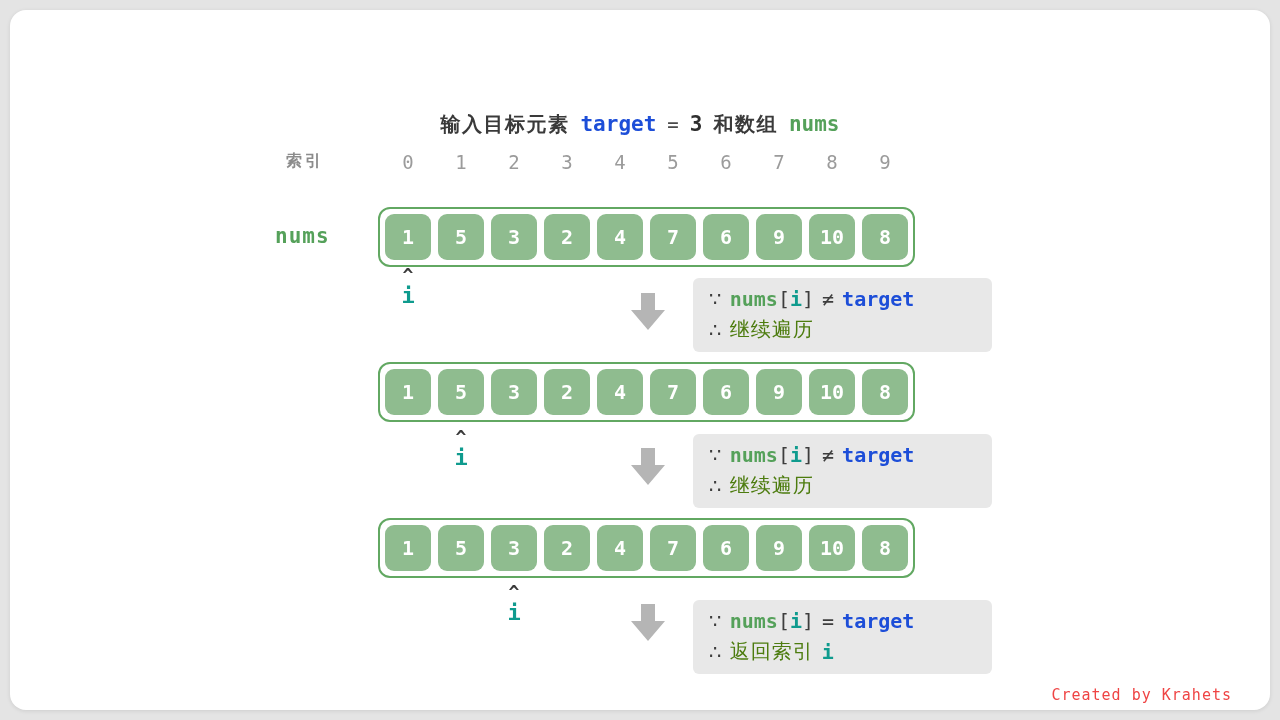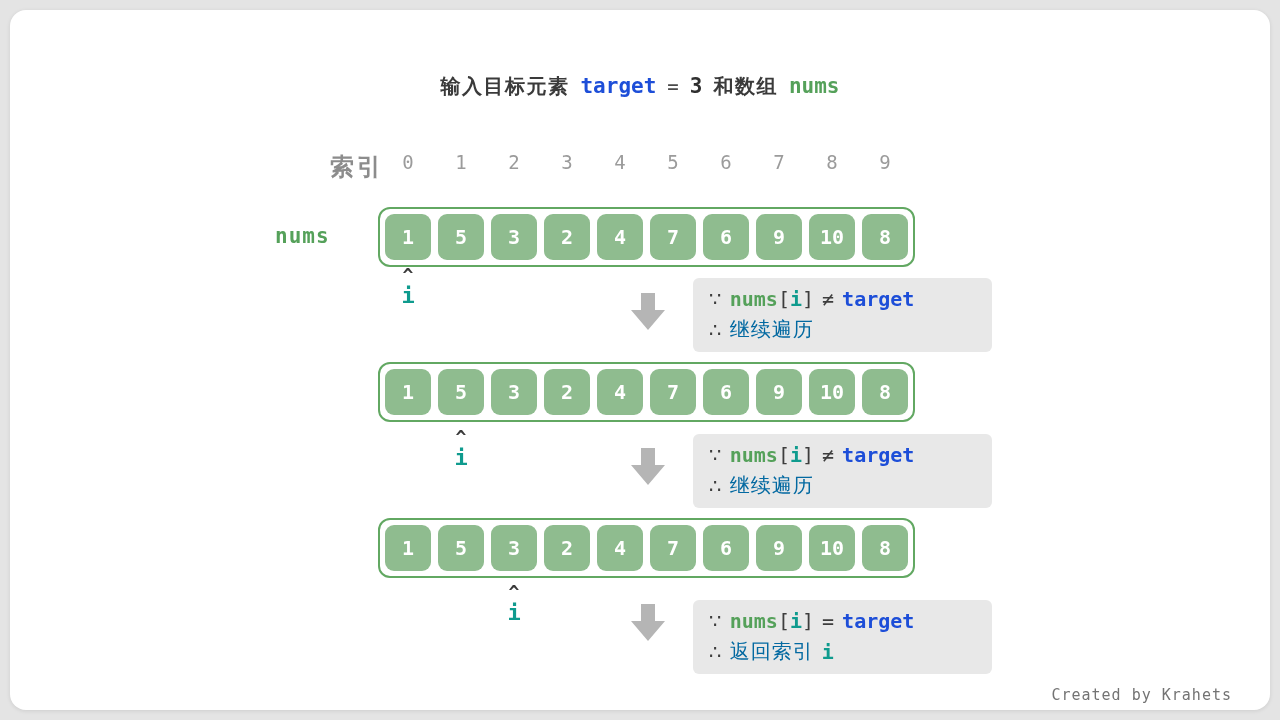--- a/index.html
+++ b/index.html
@@ -17,7 +17,7 @@
     box-shadow: 0 1px 4px rgba(0,0,0,0.10);
   }
   .mono { font-family: "DejaVu Sans Mono", "Liberation Mono", monospace; }
-  .cn { color: #3a3a3a; font-weight: 600; letter-spacing: 1.5px; }
+  .cn { color: #3a3a3a; font-weight: 600; letter-spacing: 1.5px; margin-top: 38px; }
   .kw-blue  { color: #1d4ed8; font-weight: bold; }
   .kw-green { color: #55a15a; font-weight: bold; text-align: right; }
   .kw-teal  { color: #0f9b8e; font-weight: bold; }

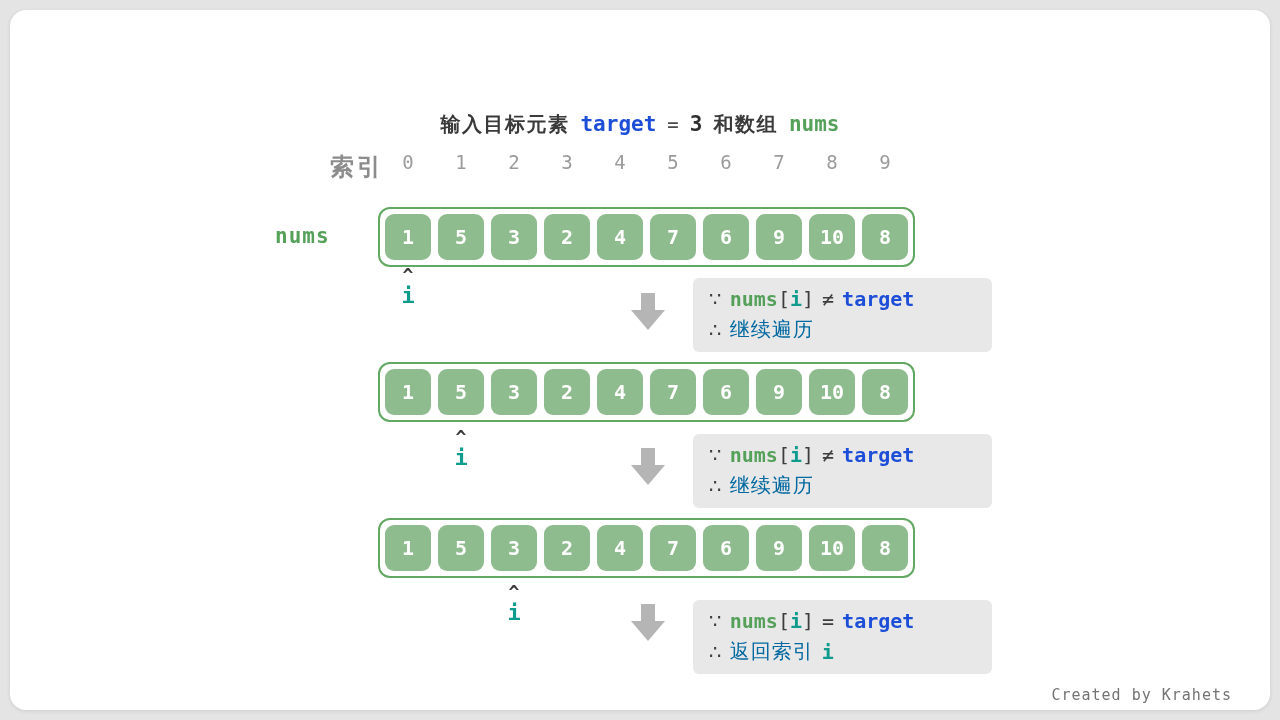--- a/index.html
+++ b/index.html
@@ -36,7 +36,7 @@
   
   .index-label {
     position: absolute; left: 276px; top: 141px;
-    font-size: 24px; font-weight: bold; color: #8c8c8c; letter-spacing: 3px; margin-left: 44px;
+    font-size: 16px; font-weight: bold; color: #8c8c8c; letter-spacing: 3px;
   }
   .index-row {
     position: absolute; left: 375px; top: 141px;

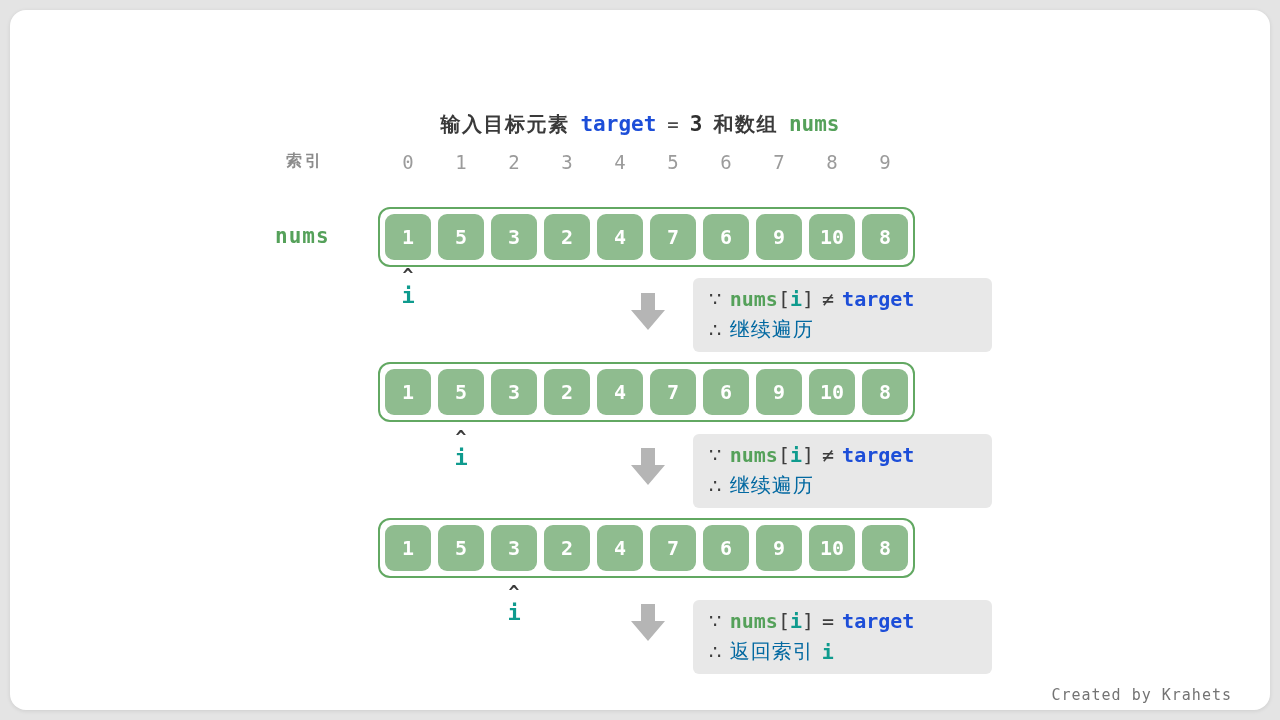--- a/index.html
+++ b/index.html
@@ -98,7 +98,7 @@
   .n3 { top: 590px; }
   .note-line { display: flex; align-items: center; gap: 8px; font-size: 20px; }
   .expr { display: flex; align-items: center; gap: 0; font-size: 20px; }
-  .note .cn-text { color: #0369a1; font-weight: 500; letter-spacing: 1px; }
+  .note .cn-text { color: #4d7c0f; font-weight: 500; letter-spacing: 1px; }
 
   
   .credit {

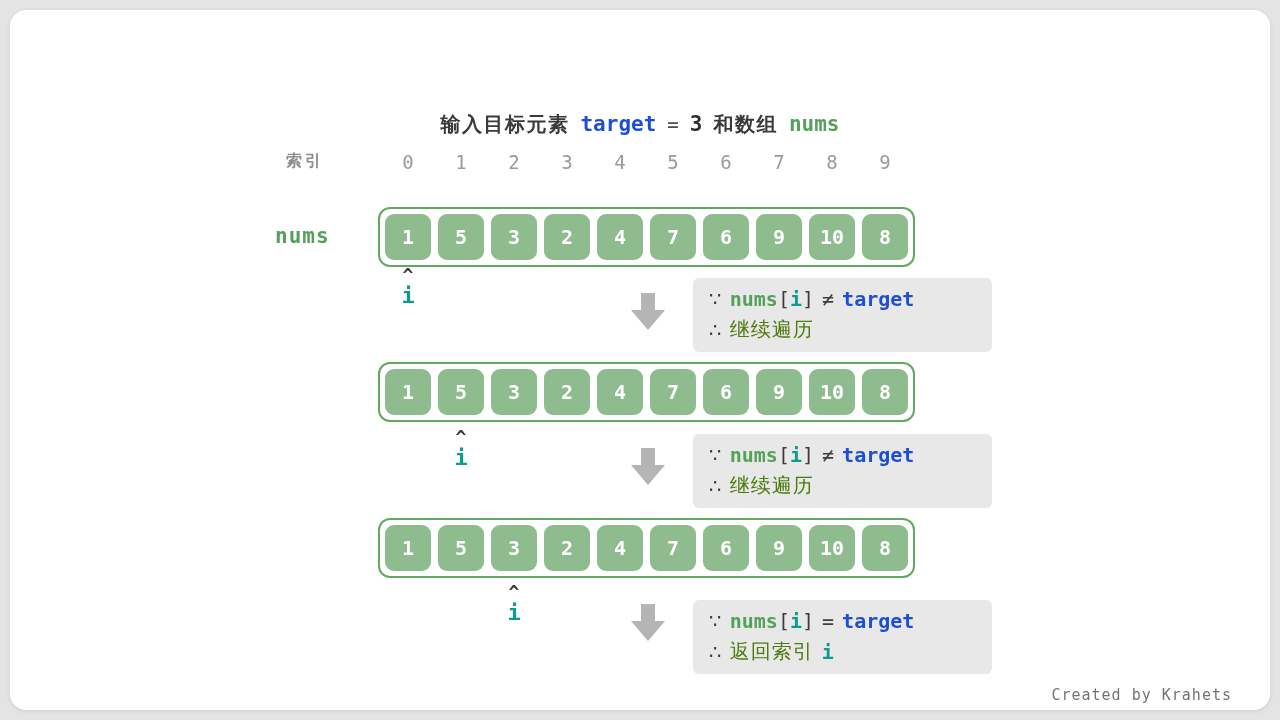--- a/index.html
+++ b/index.html
@@ -103,7 +103,7 @@
   
   .credit {
     position: absolute; right: 38px; top: 676px;
-    font-size: 15px; color: #737373; letter-spacing: 1px;
+    font-size: 15px; color: #ef4444; letter-spacing: 1px;
   }
 </style>
 </head>

